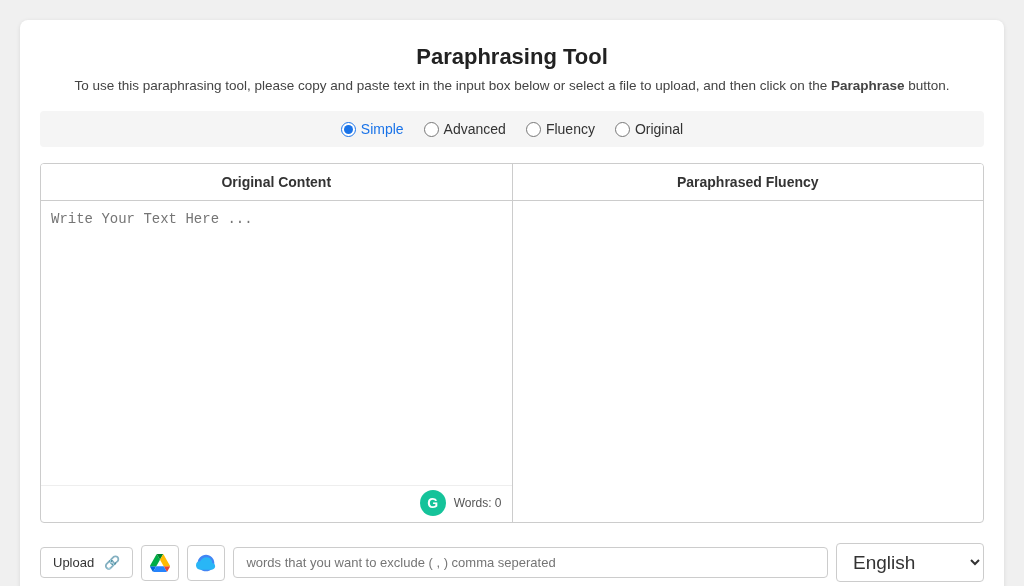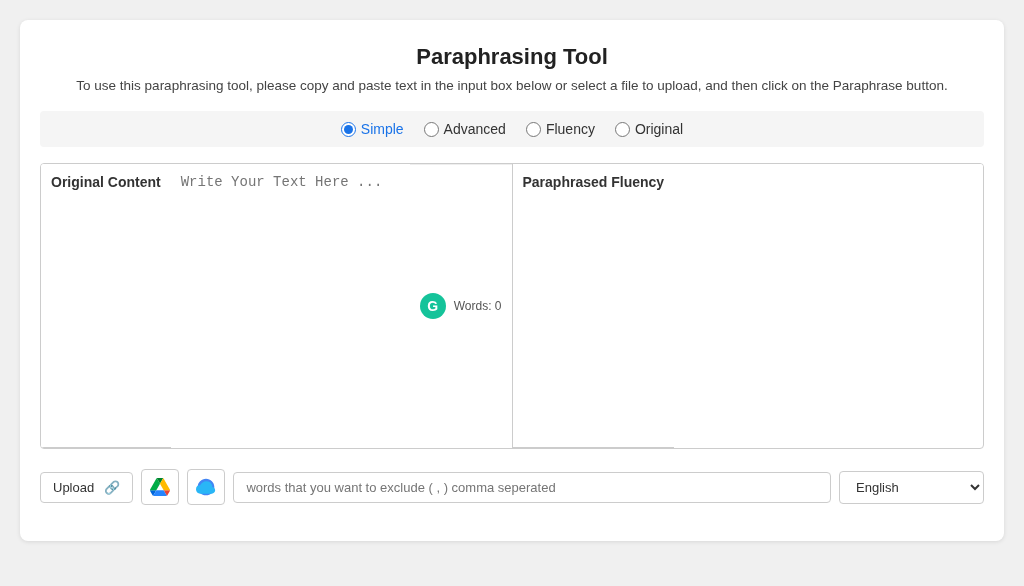--- a/index.html
+++ b/index.html
@@ -33,7 +33,7 @@
       margin-bottom: 18px;
     }
     .page-subtitle strong {
-      font-weight: normal;
+      font-weight: bold;
     }
     .mode-options {
       display: flex;

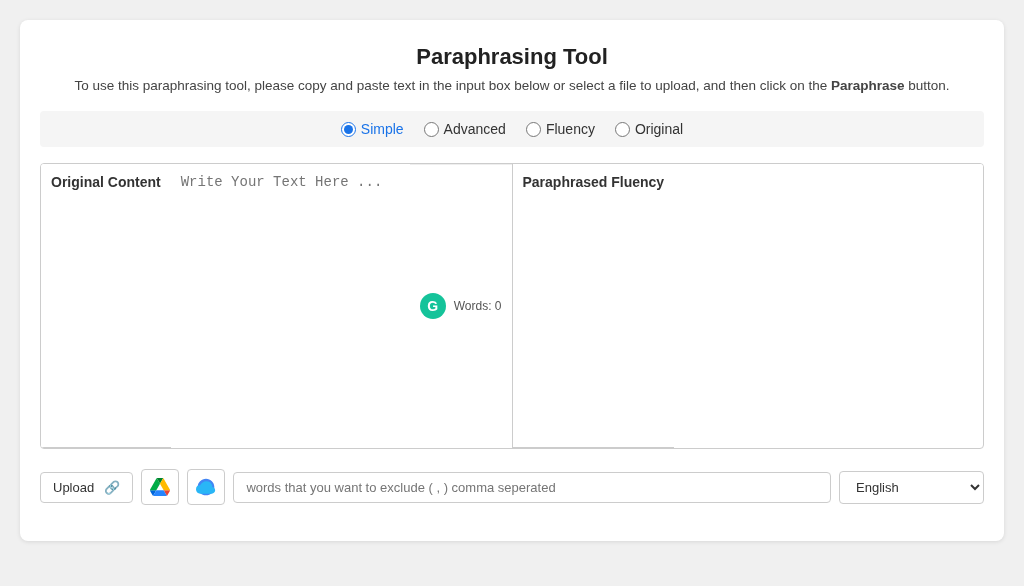--- a/index.html
+++ b/index.html
@@ -75,7 +75,7 @@
     .content-panel {
       flex: 1;
       display: flex;
-      flex-direction: row;
+      flex-direction: column;
     }
     .content-panel + .content-panel {
       border-left: 1px solid #ccc;

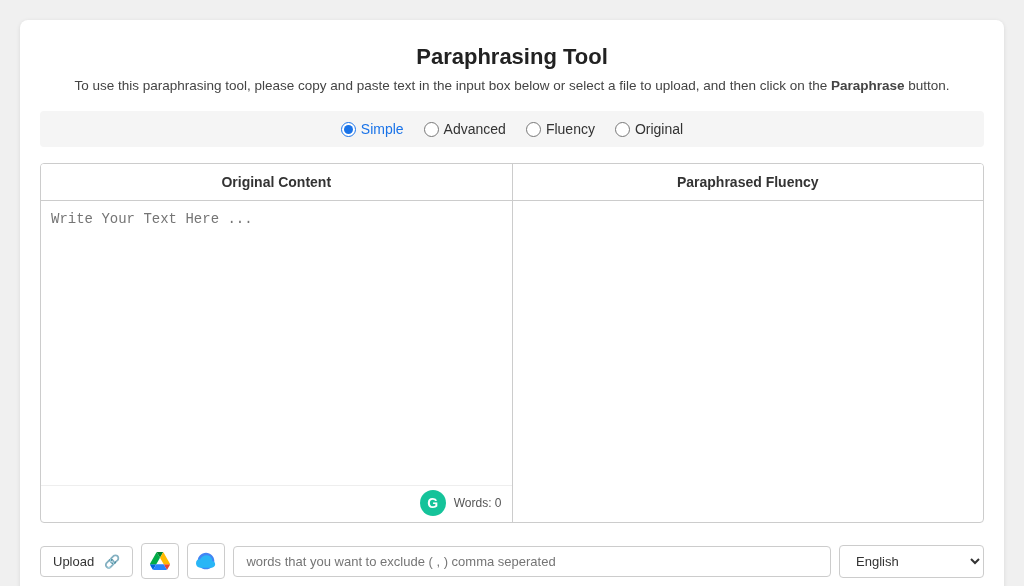--- a/index.html
+++ b/index.html
@@ -178,8 +178,8 @@
     .language-select {
       border: 1px solid #ccc;
       border-radius: 4px;
-      padding: 7px 44px 7px 12px;
-      font-size: 13px;
+      padding: 7px 16px 7px 12px;
+      font-size: 19px;
       background: #fff;
       cursor: pointer;
       outline: none;

